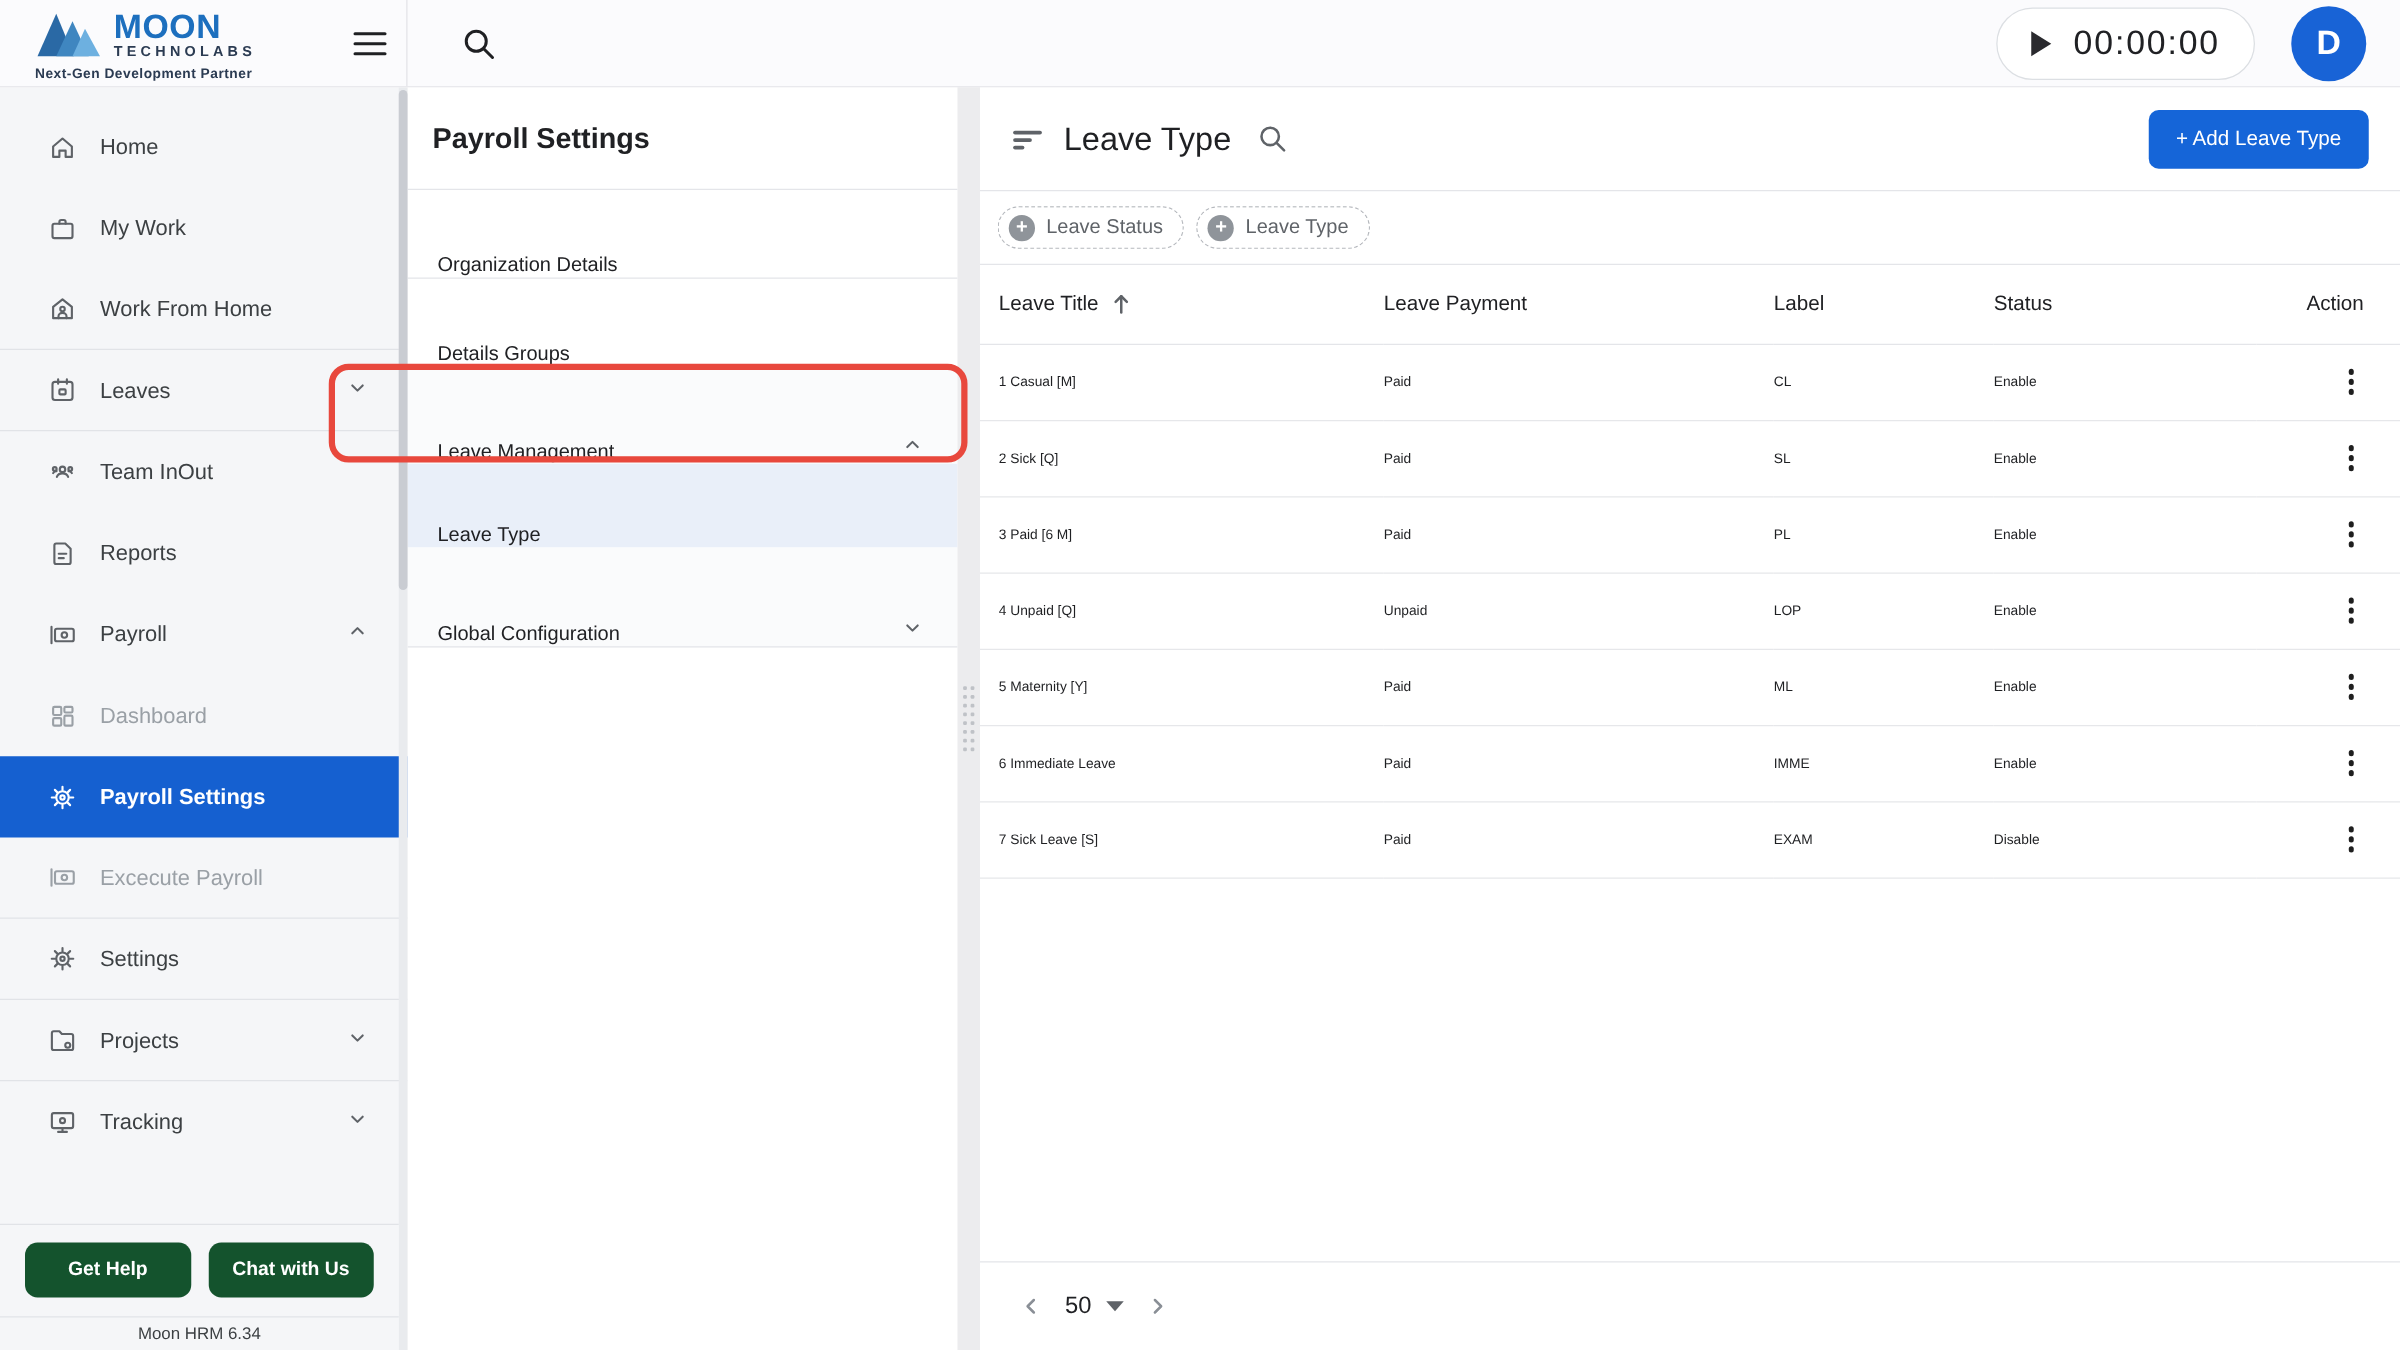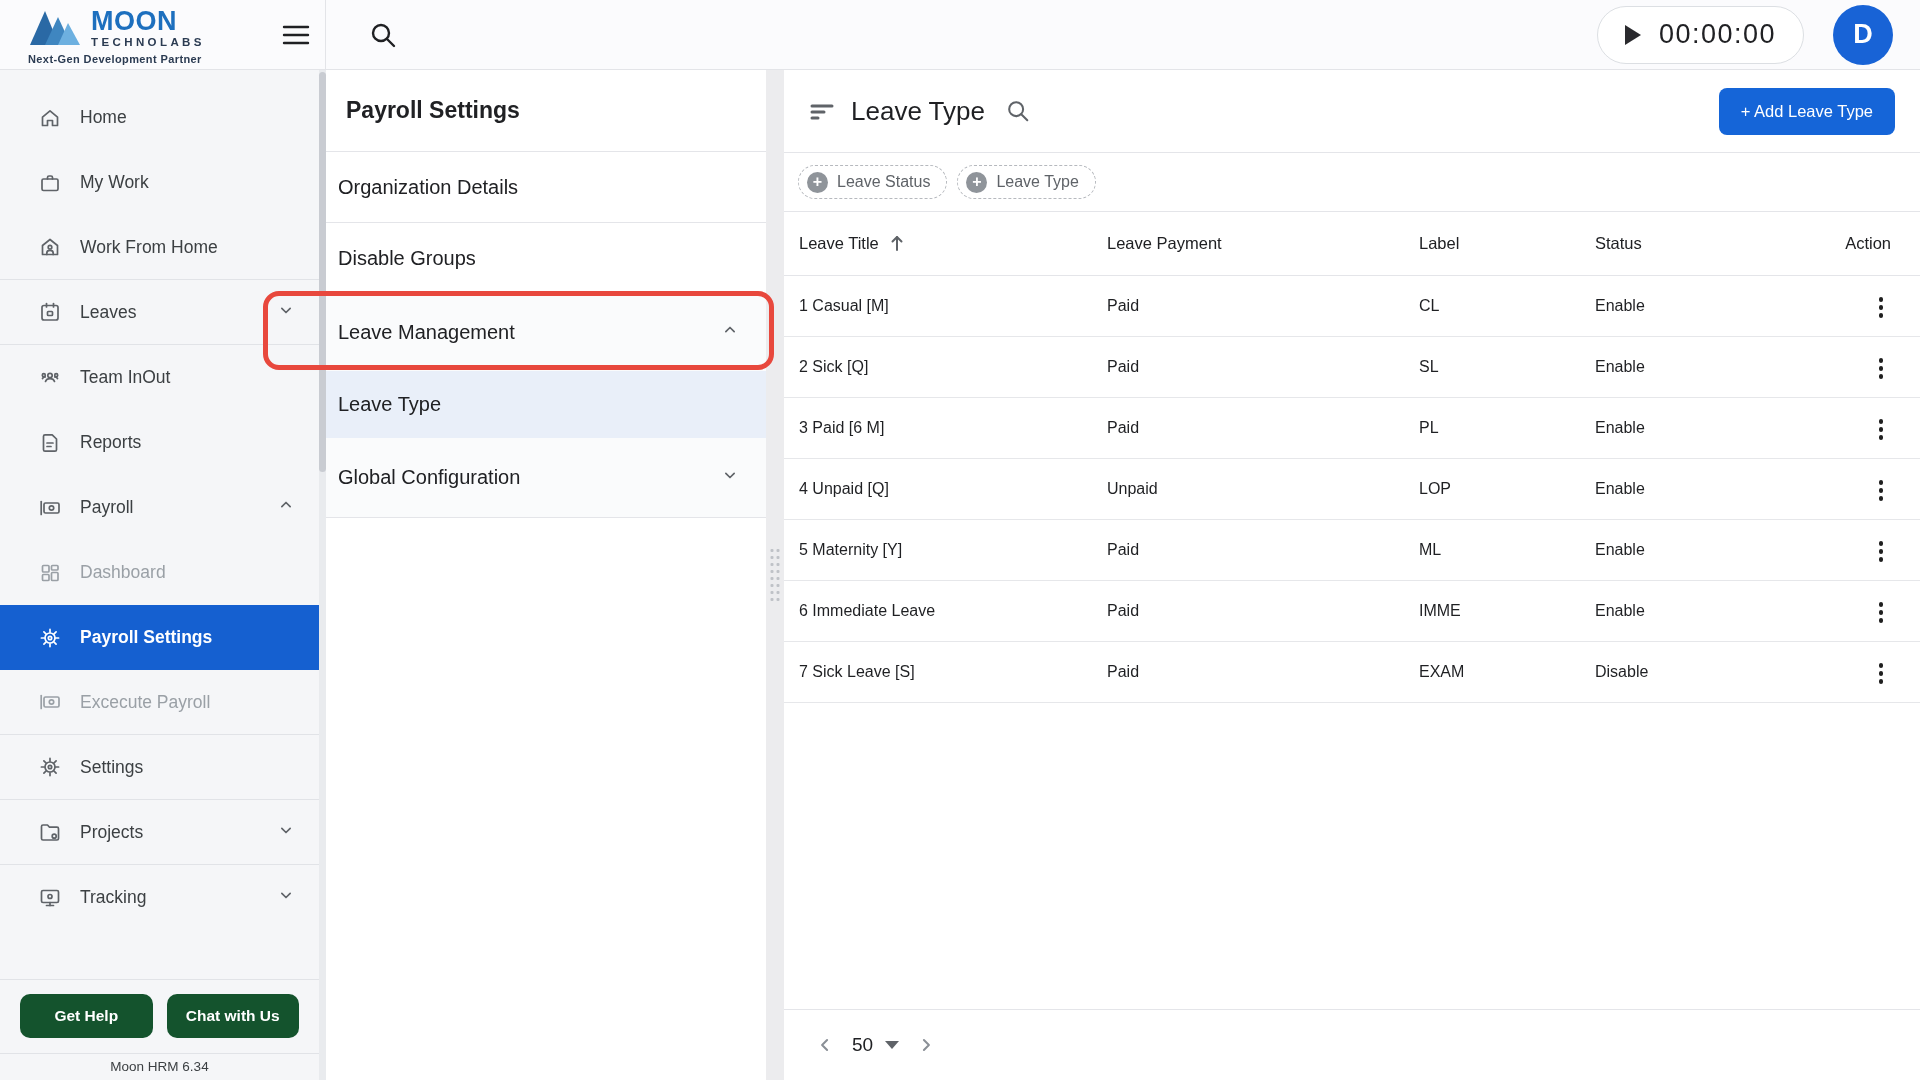--- a/index.html
+++ b/index.html
@@ -65,7 +65,7 @@
   .settings-panel { width:440px; background:#fff; flex-shrink:0; }
   .sp-title { height:82px; display:flex; align-items:center; padding-left:20px;
     font-size:23px; font-weight:700; color:#202124; border-bottom:1px solid #e4e5e9; }
-  .sp-item { display:flex; align-items:center; padding:0 26px 0 12px; font-size:20px;
+  .sp-item { display:flex; align-items:flex-end; padding:0 26px 0 24px; font-size:16px;
     color:#202124; cursor:pointer; }
   .sp-item .chev { margin-left:auto; }
   .sp-group { background:#fafbfc; }

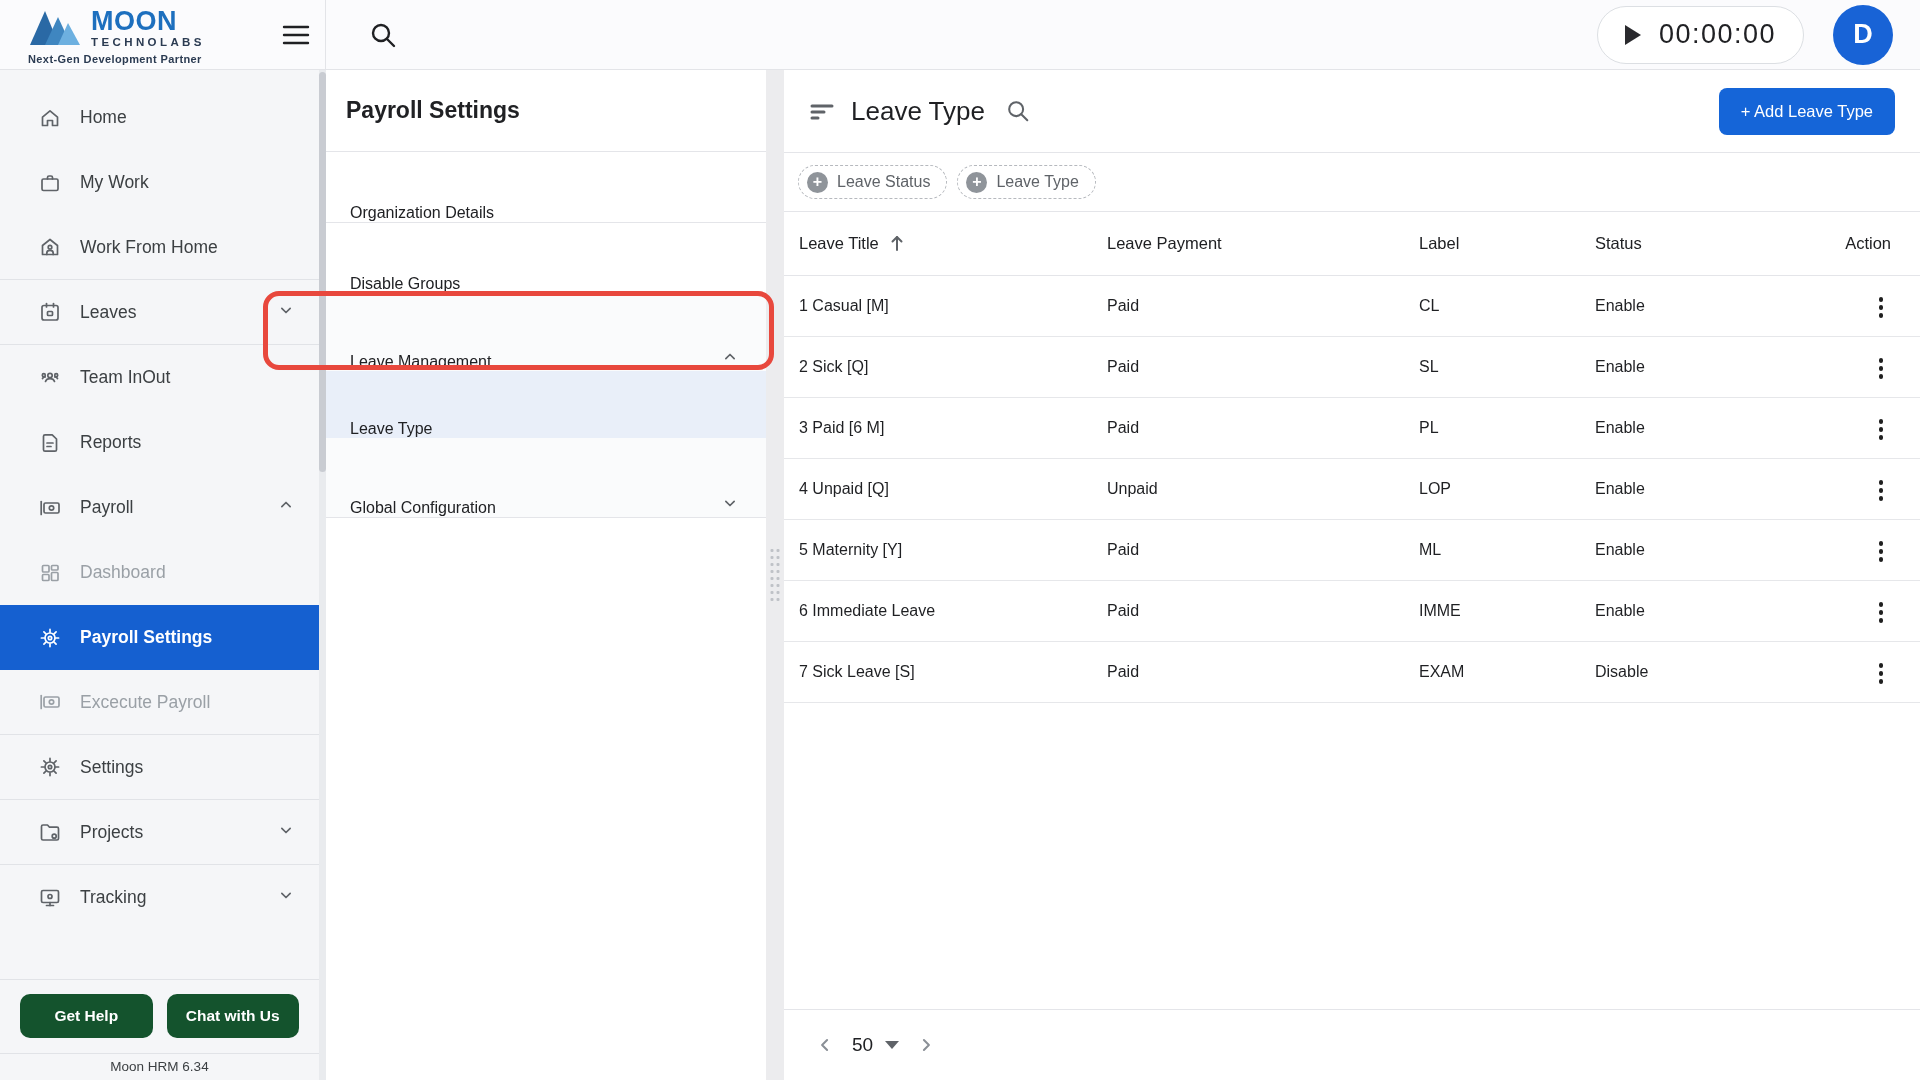--- a/index.html
+++ b/index.html
@@ -310,7 +310,7 @@
       <span>Organization Details</span>
     </div>
     <div class="sp-item" style="height:71px; border-bottom:1px solid #e4e5e9;">
-      <span>Disable Groups</span>
+      <span>Details Groups</span>
     </div>
     <div class="sp-item sp-group" style="height:77px;">
       <span>Leave Management</span>

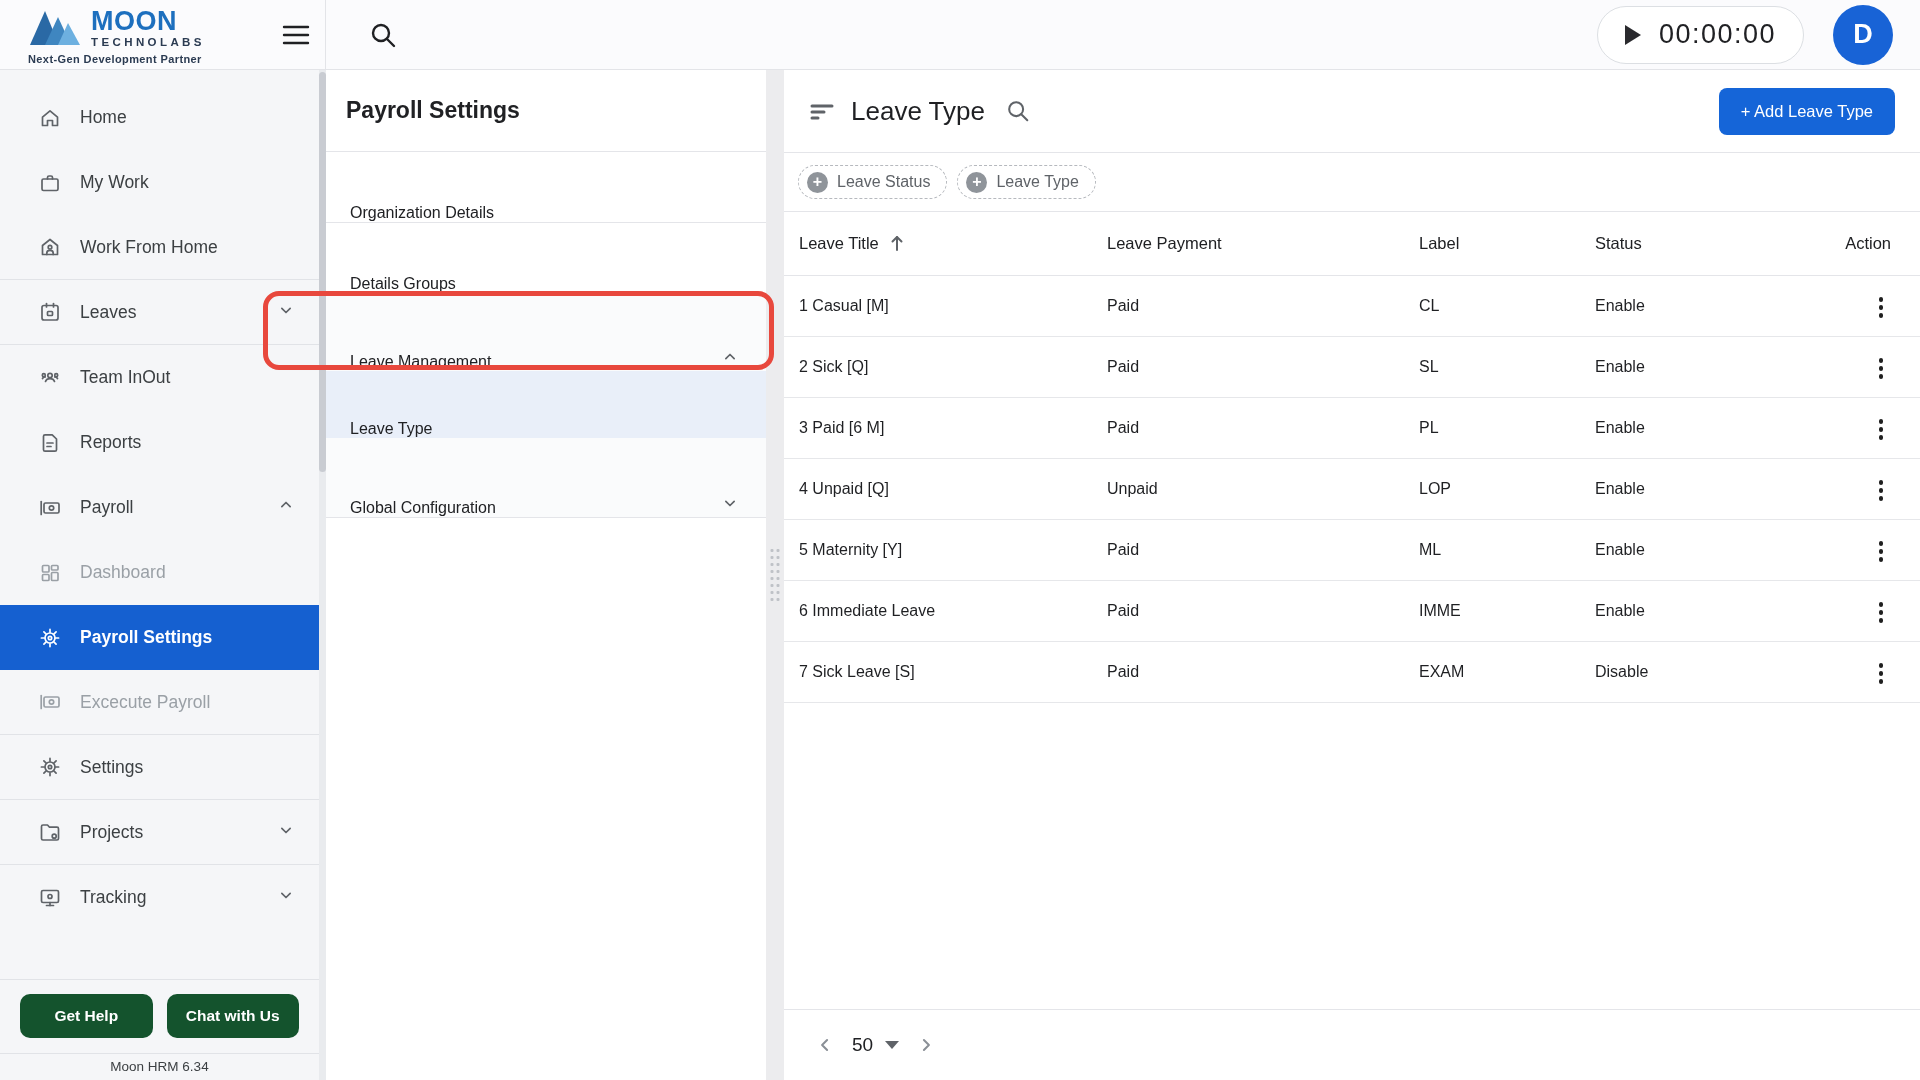--- a/index.html
+++ b/index.html
@@ -104,7 +104,7 @@
     height:63px; border-bottom:1px solid #e4e5e9; padding:0; }
   .leave-table th:first-child, .leave-table td:first-child { padding-left:15px; }
   .leave-table th:last-child, .leave-table td:last-child { text-align:right; padding-right:29px; }
-  .leave-table td { font-size:16px; color:#1f2023; height:61px; border-bottom:1px solid #e6e7ea; }
+  .leave-table td { font-size:11px; color:#1f2023; height:61px; border-bottom:1px solid #e6e7ea; }
   .th-sort { display:inline-flex; align-items:center; gap:10px; }
   .kebab { display:inline-flex; flex-direction:column; gap:3.5px; padding:6px 8px; cursor:pointer; }
   .kebab i { width:4.5px; height:4.5px; border-radius:50%; background:#1f1f1f; }

